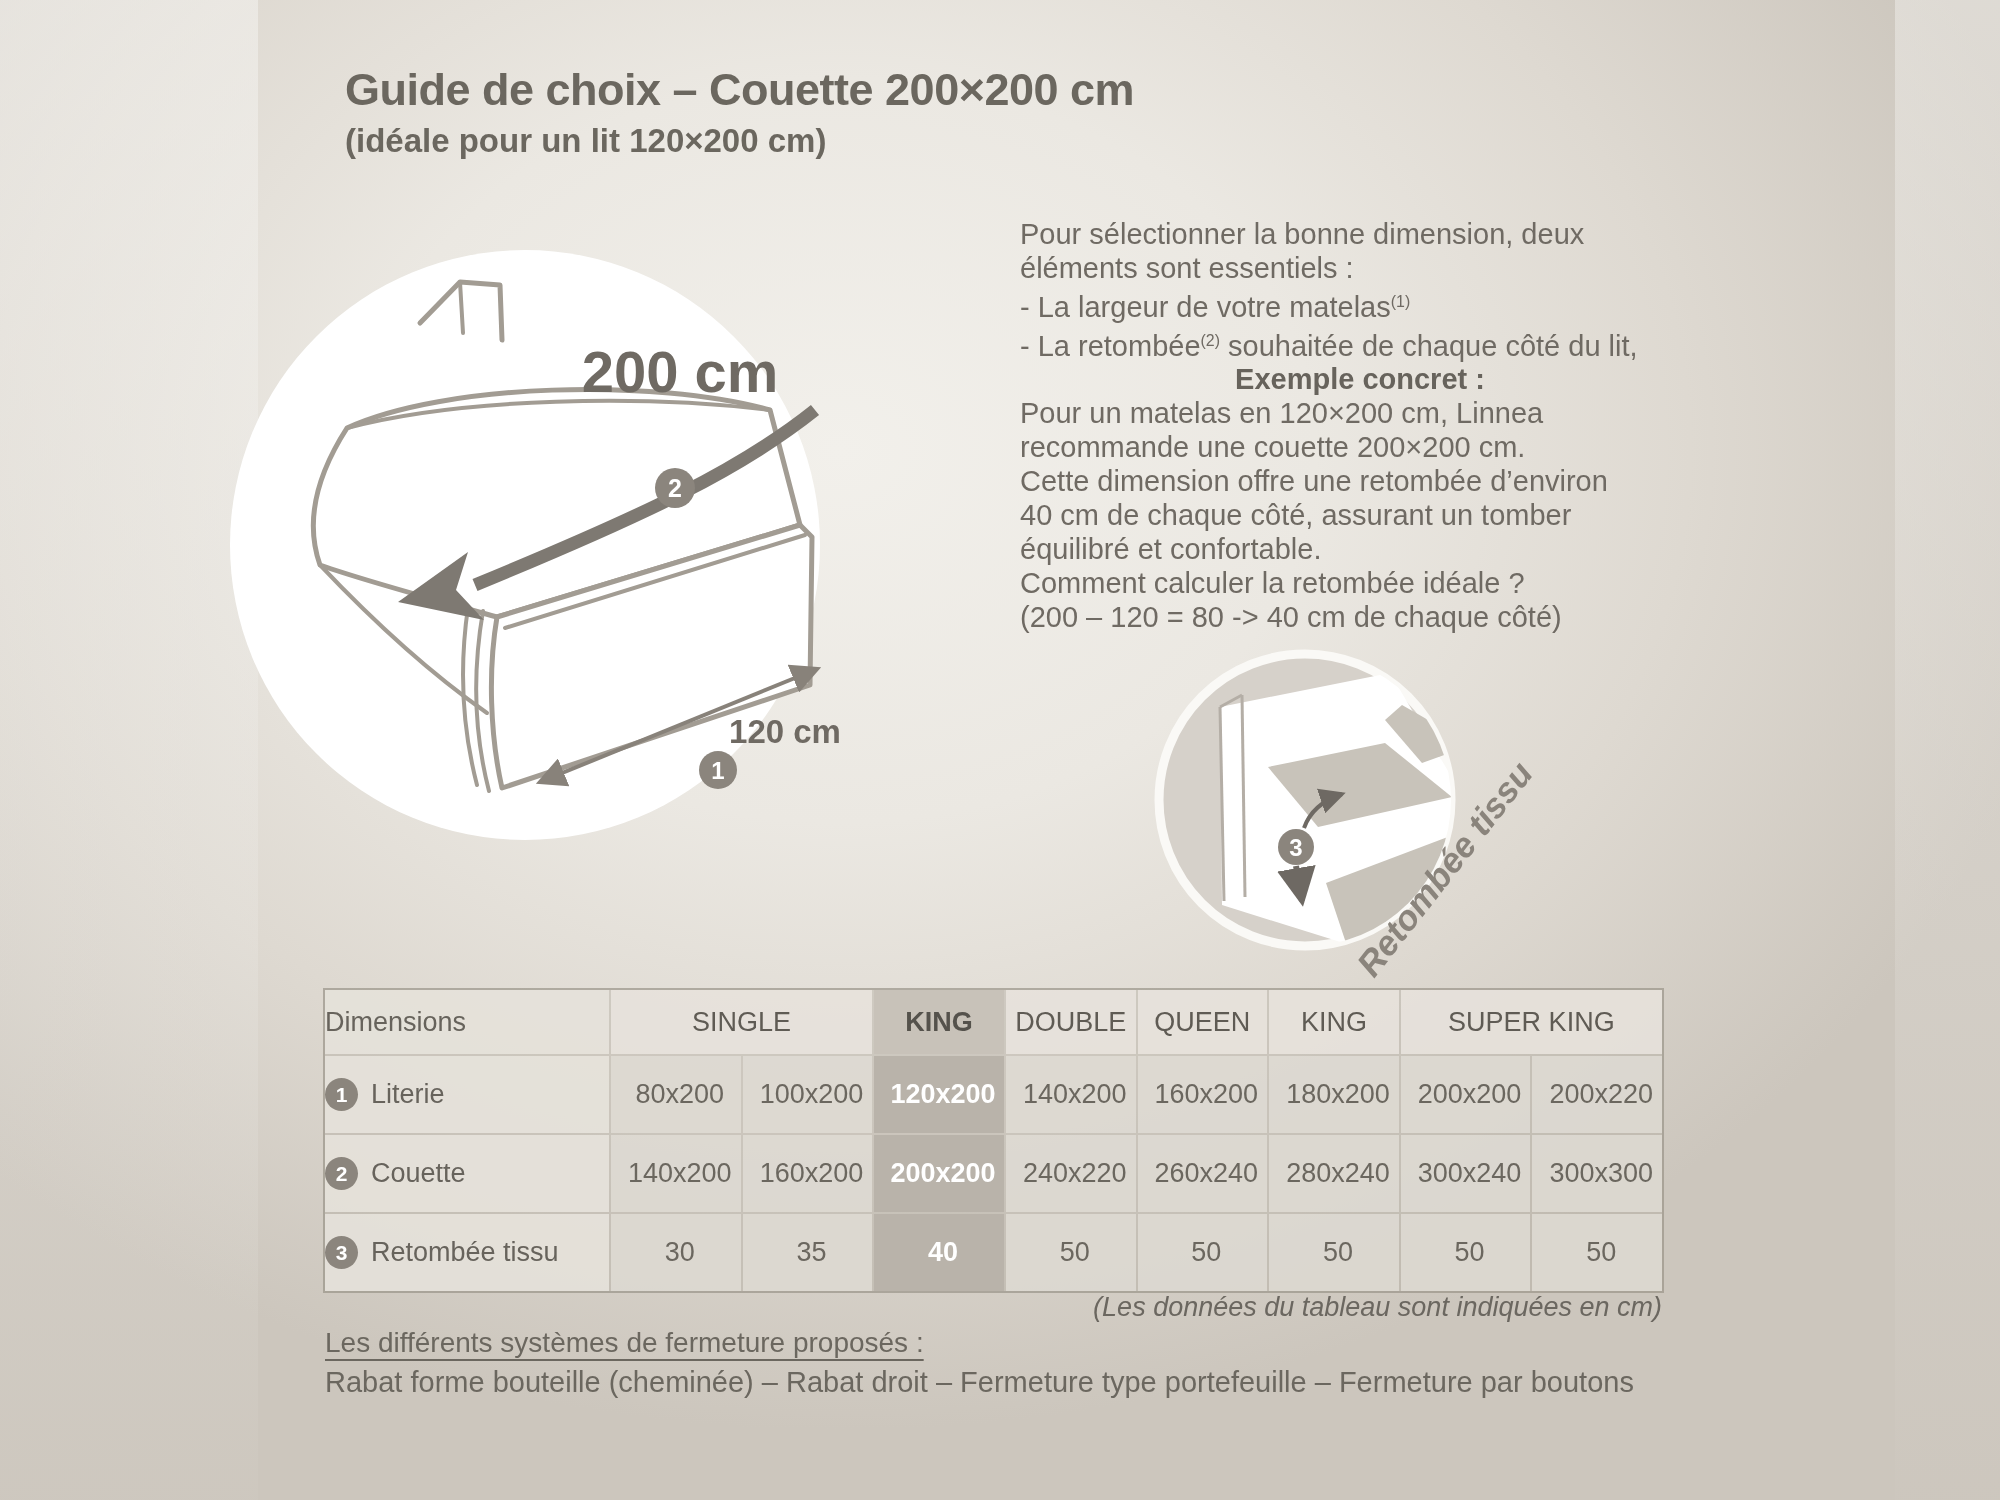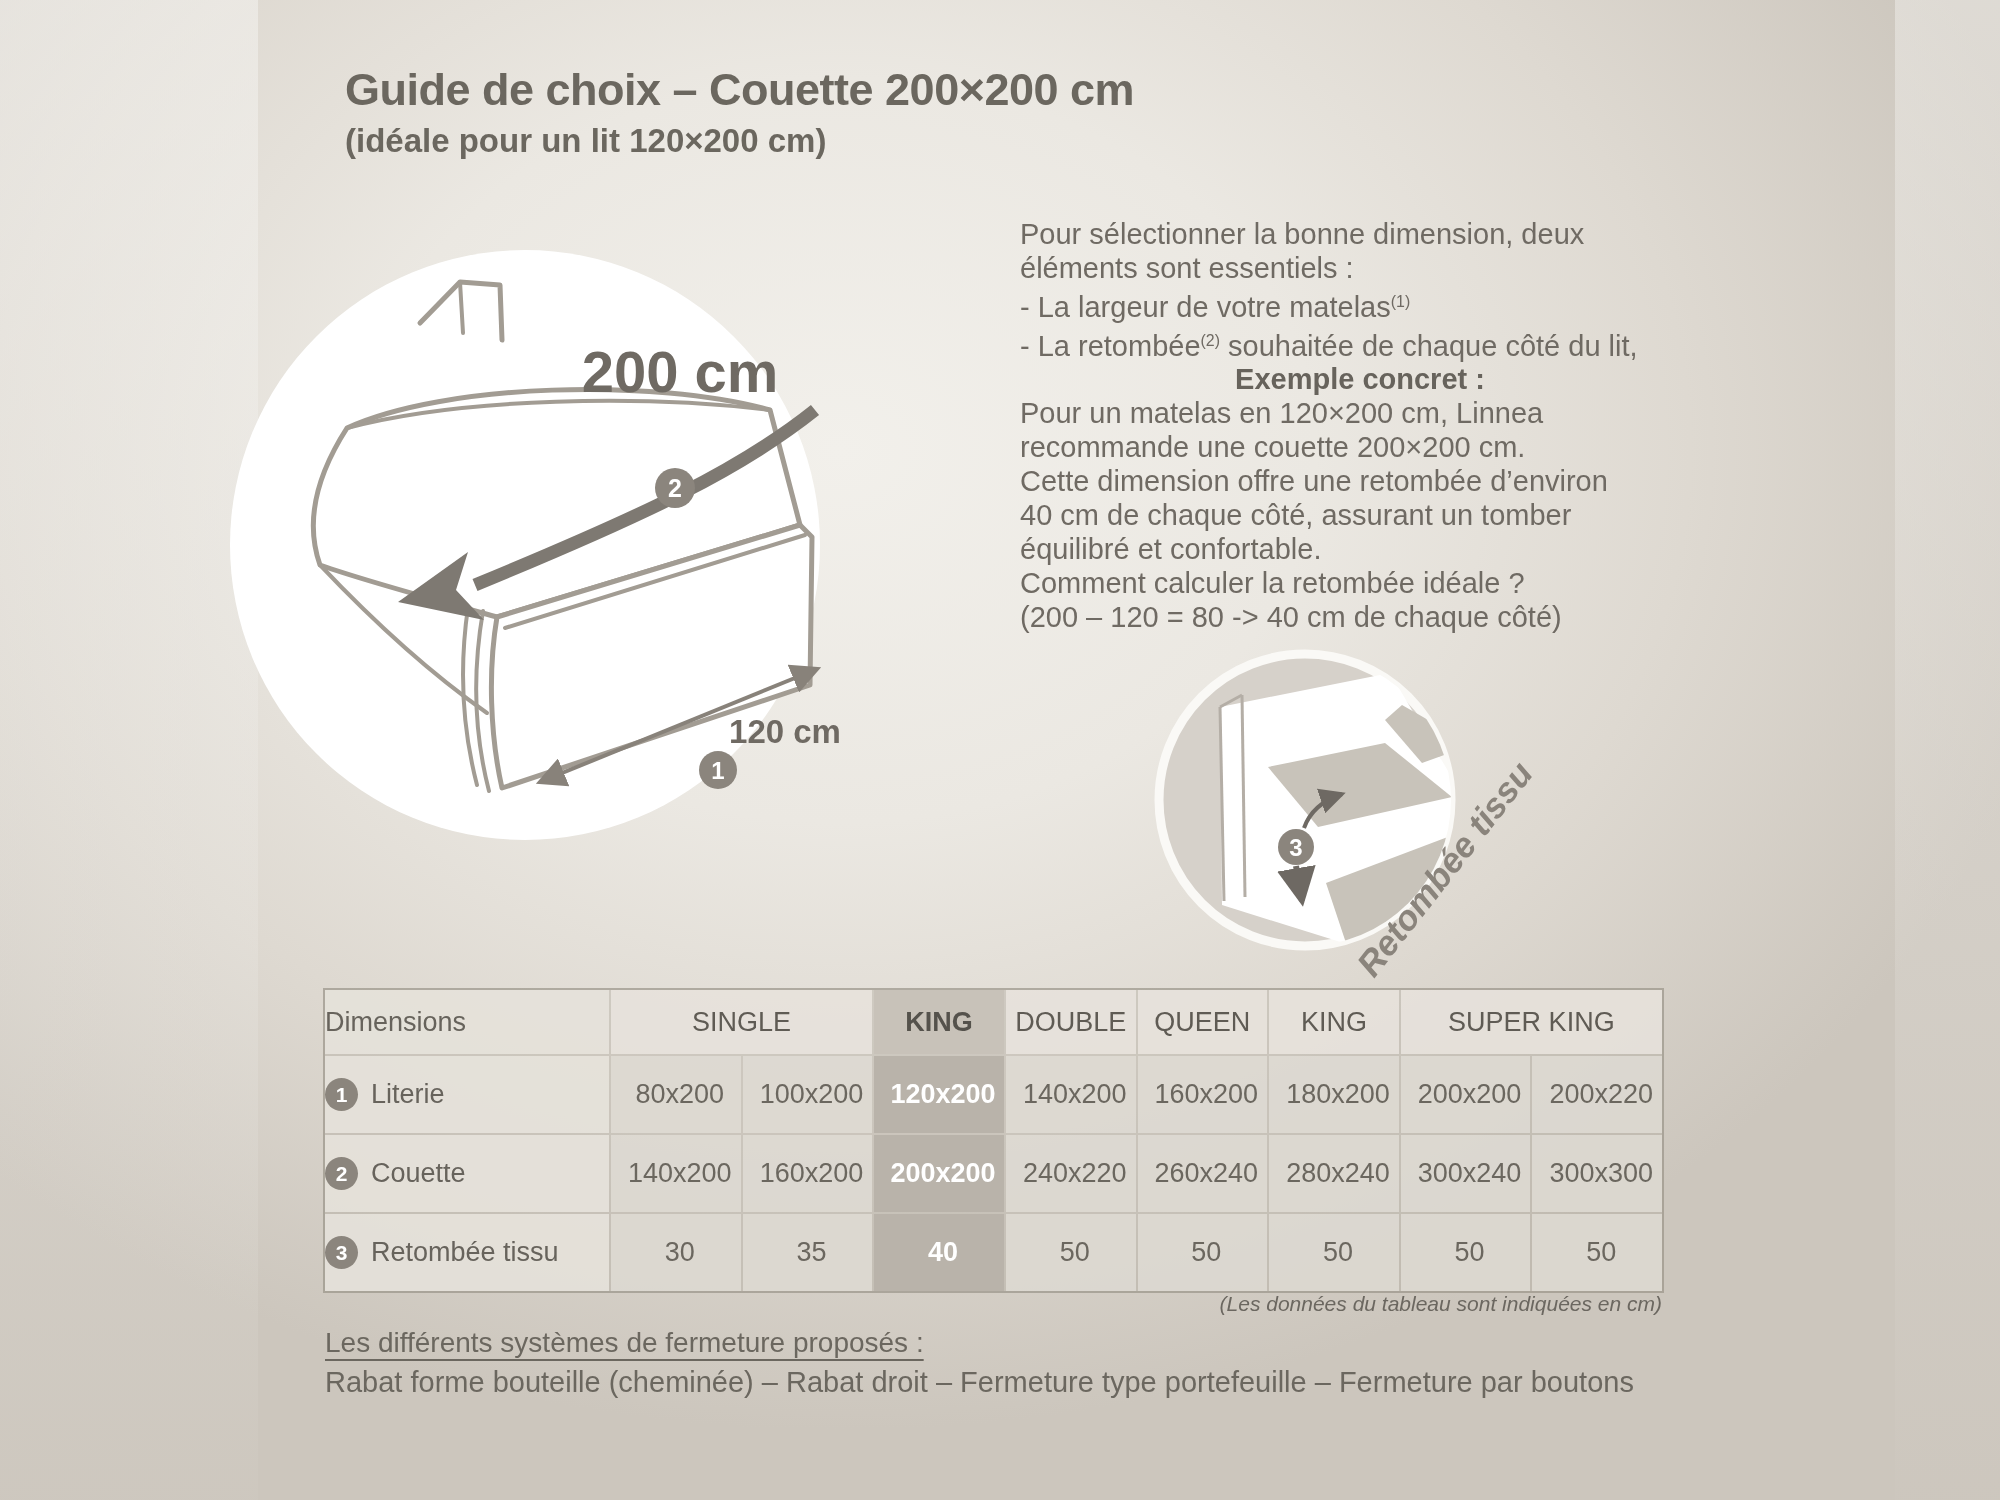--- a/index.html
+++ b/index.html
@@ -56,7 +56,7 @@
     display:inline-flex;align-items:center;justify-content:center;
     font-size:21px;font-weight:700;margin-right:13px;flex:0 0 auto;
   }
-  .table-note{left:990px;top:1292px;width:672px;text-align:right;font-size:21px;font-style:italic;color:#6b6760;}
+  .table-note{left:990px;top:1292px;width:672px;text-align:right;font-size:27px;font-style:italic;color:#6b6760;}
   .closures-heading{
     left:325px;top:1327px;font-size:28px;color:#6b675f;
     text-decoration:underline;text-underline-offset:7px;text-decoration-thickness:2px;

